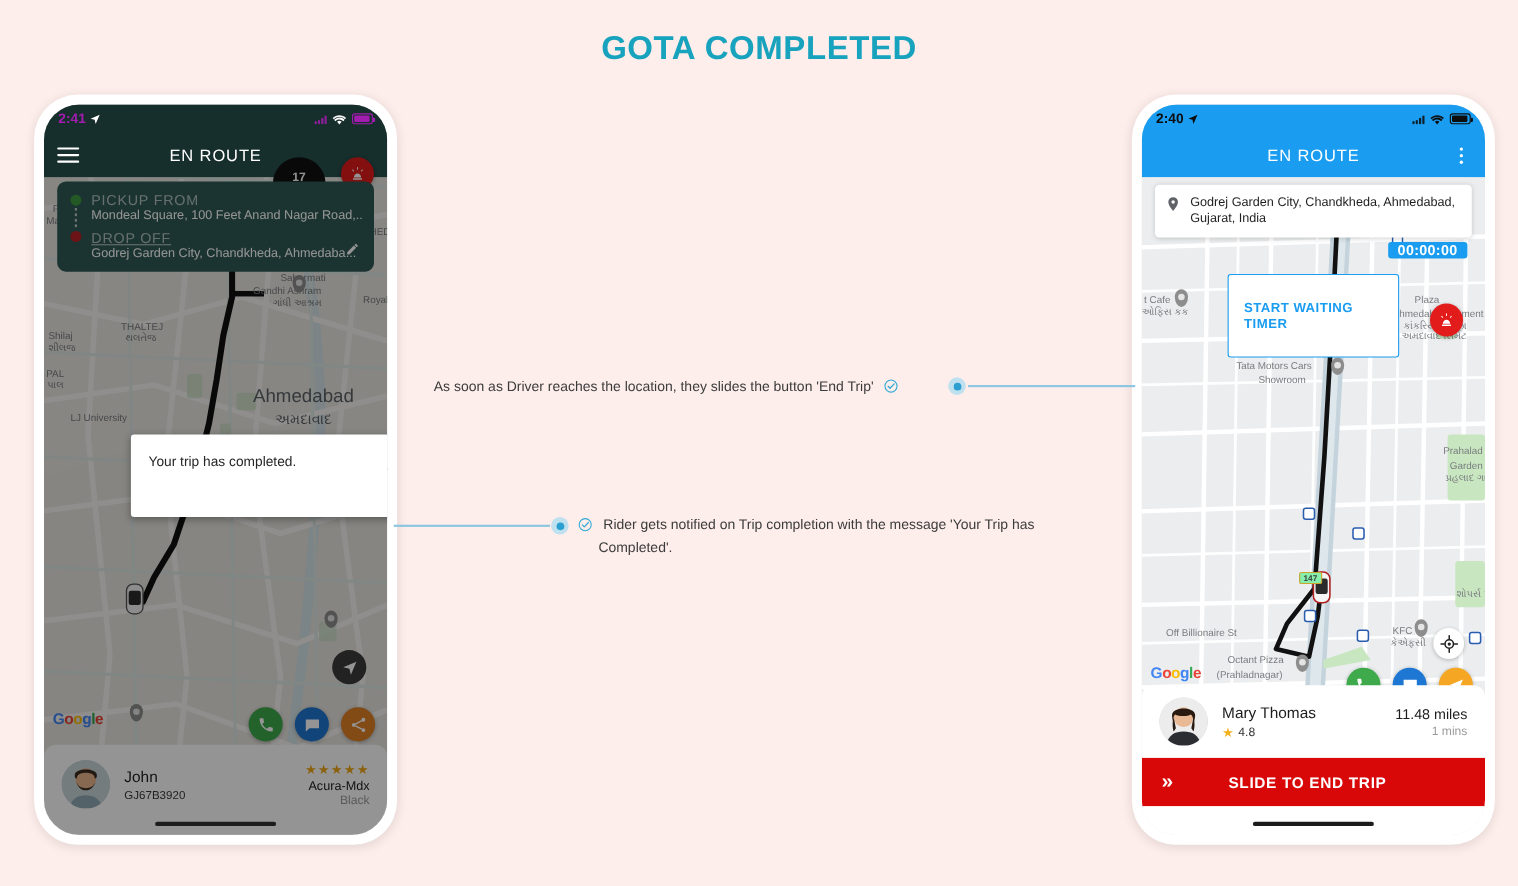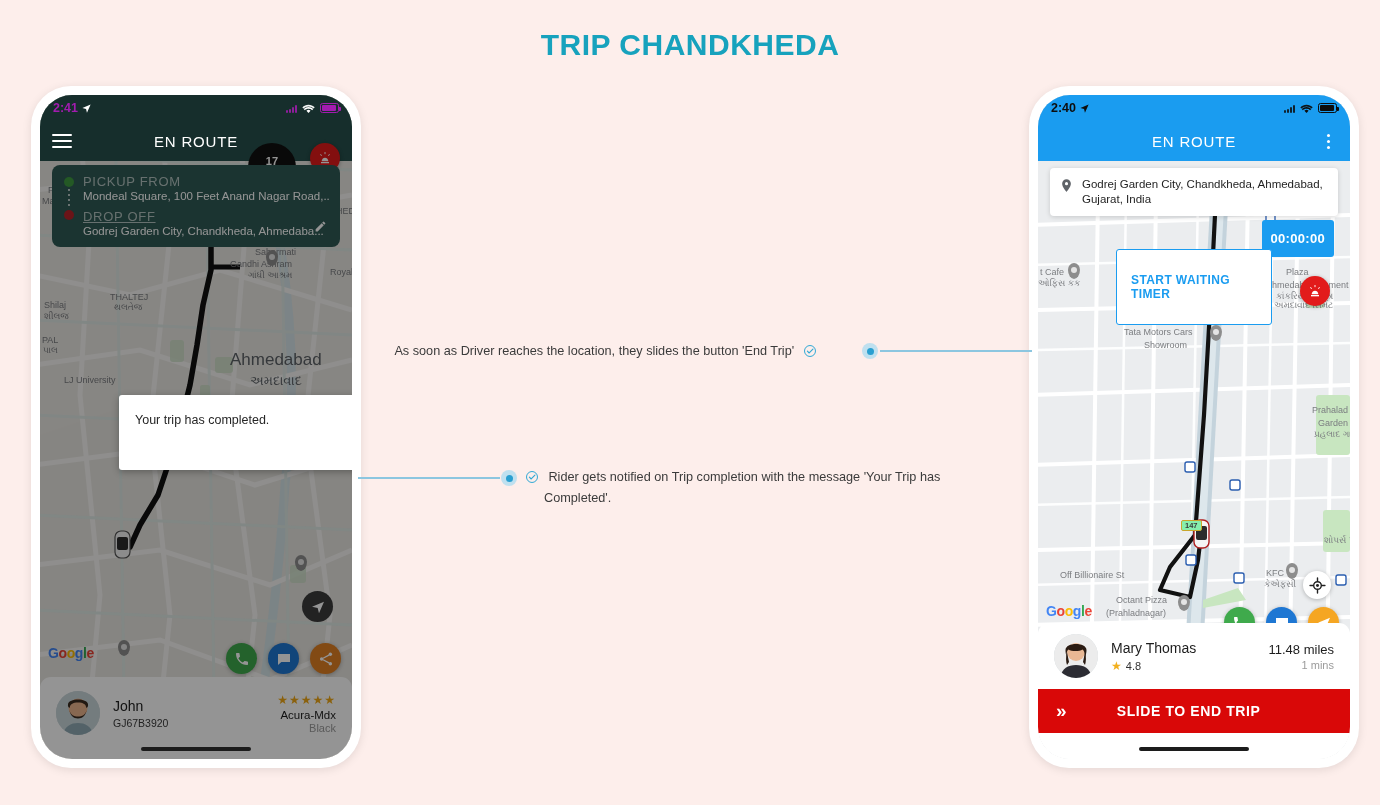--- a/index.html
+++ b/index.html
@@ -240,7 +240,7 @@
 
 <div class="page">
 
-  <div class="page-title">TRIP CHANDKHEDA</div>
+  <div class="page-title">GOTA COMPLETED</div>
 
   <div class="phone" id="phone-left">
     <div class="phone-screen">

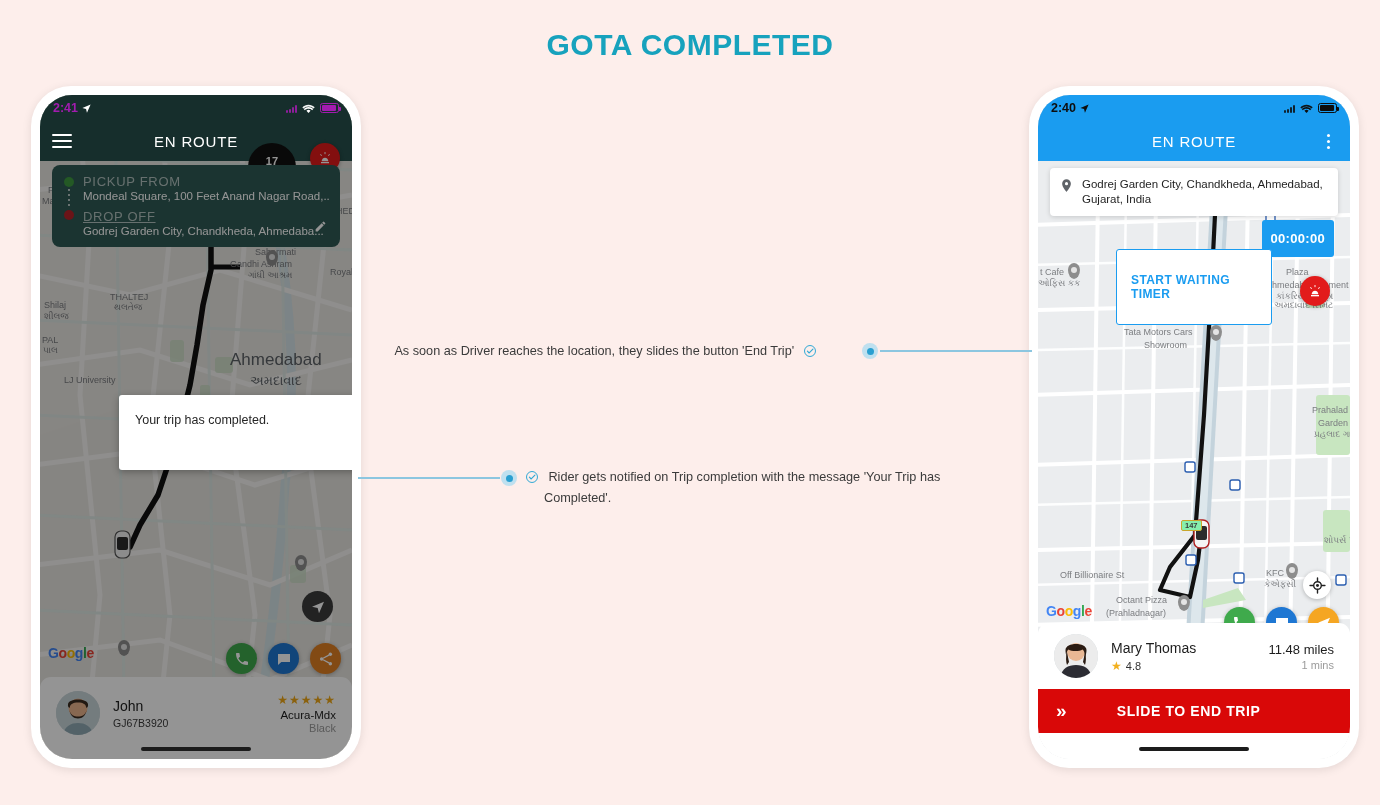--- a/index.html
+++ b/index.html
@@ -181,7 +181,7 @@
   .timer-chip {
     position:absolute; z-index:28; right:16px; top:125px;
     background:#1a9cf0; color:#fff; font-size:13px; font-weight:bold;
-    padding:11px 9px; border-radius:3px; letter-spacing:.3px;
+    padding:0 9px; border-radius:3px; letter-spacing:.3px;
   }
   .wait-btn {
     position:absolute; z-index:28; left:50%; transform:translateX(-50%); top:154px;

